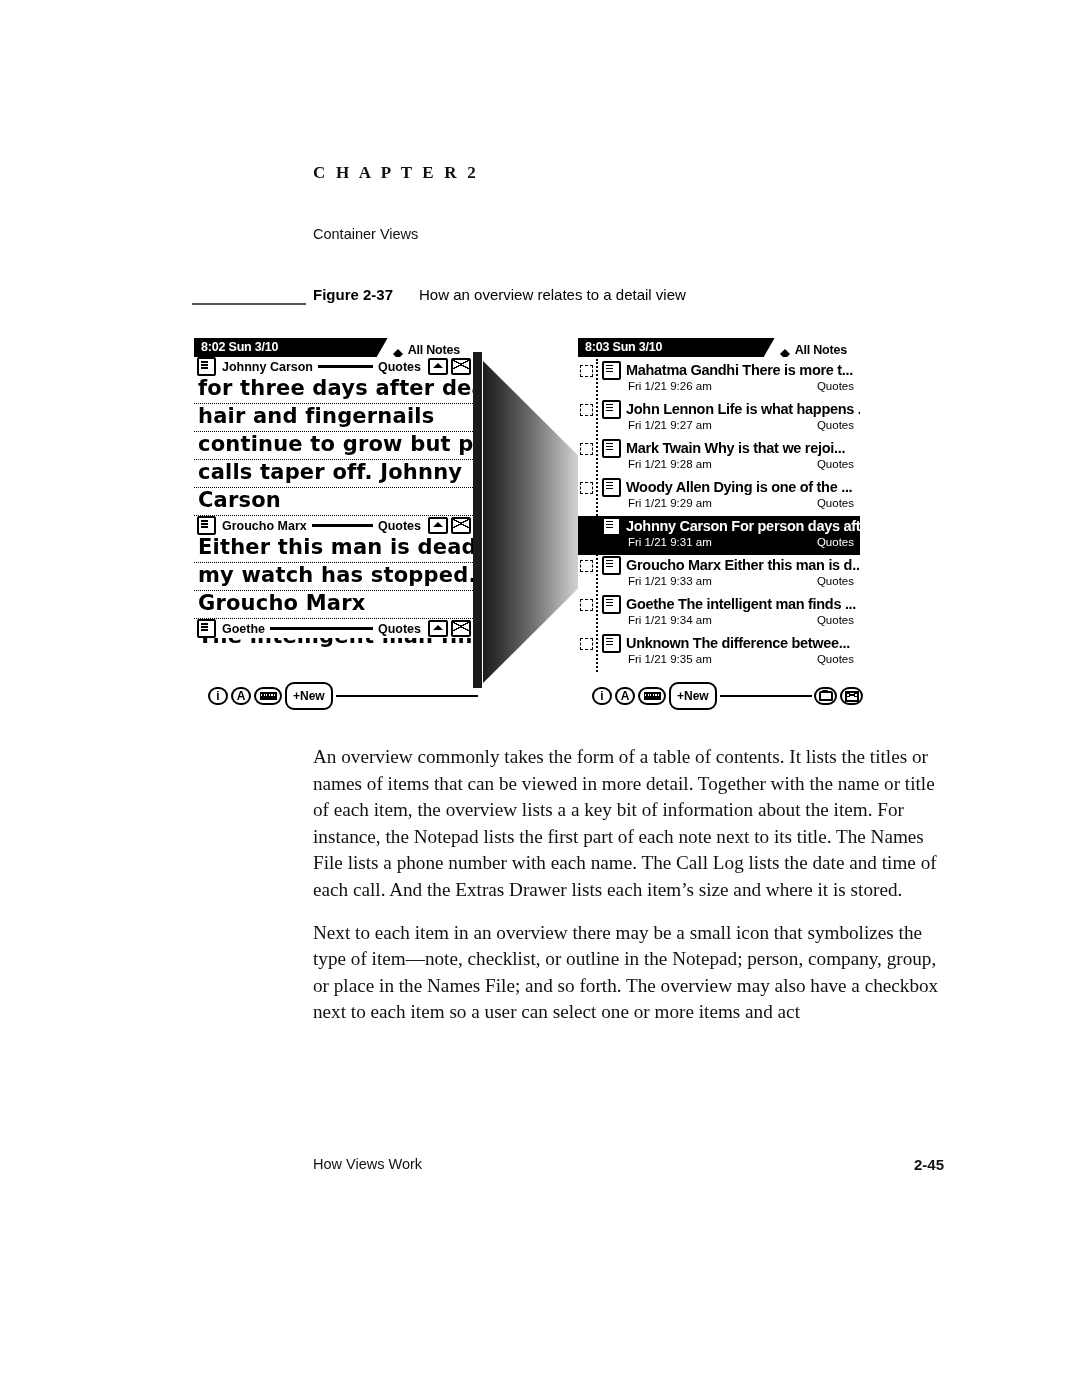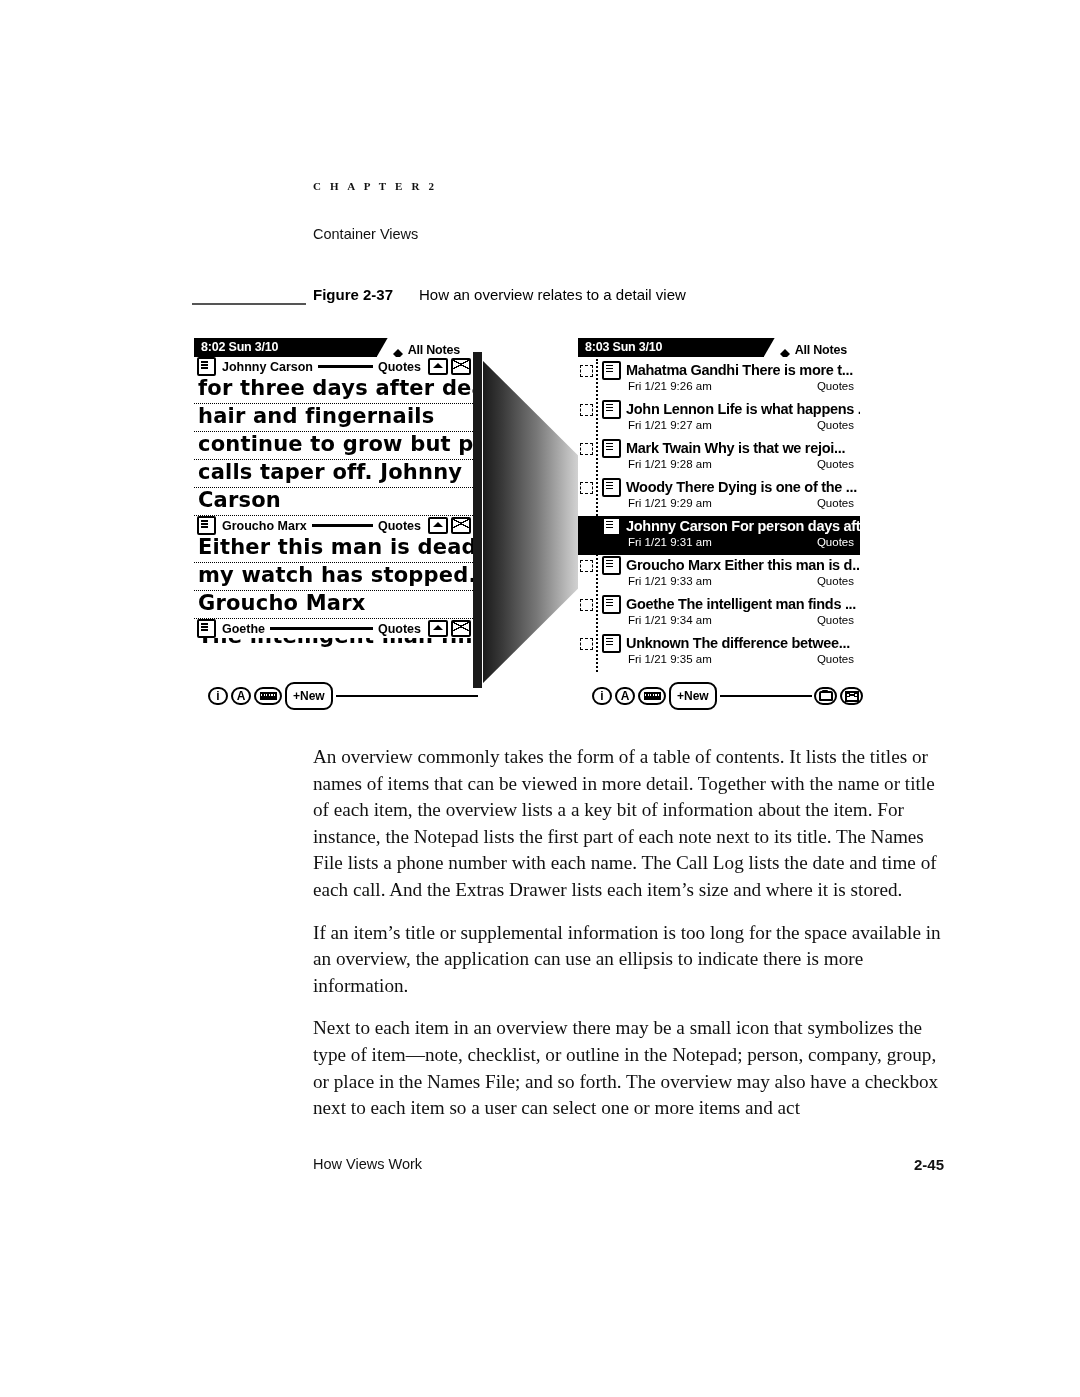--- a/index.html
+++ b/index.html
@@ -20,9 +20,9 @@
   .chapter-line {
     position: absolute;
     left: 313px;
-    top: 180px;
+    top: 163px;
     font-family: "Liberation Serif", serif;
-    font-size: 11px;
+    font-size: 17px;
     font-weight: bold;
     letter-spacing: 3.2px;
     color: #111;

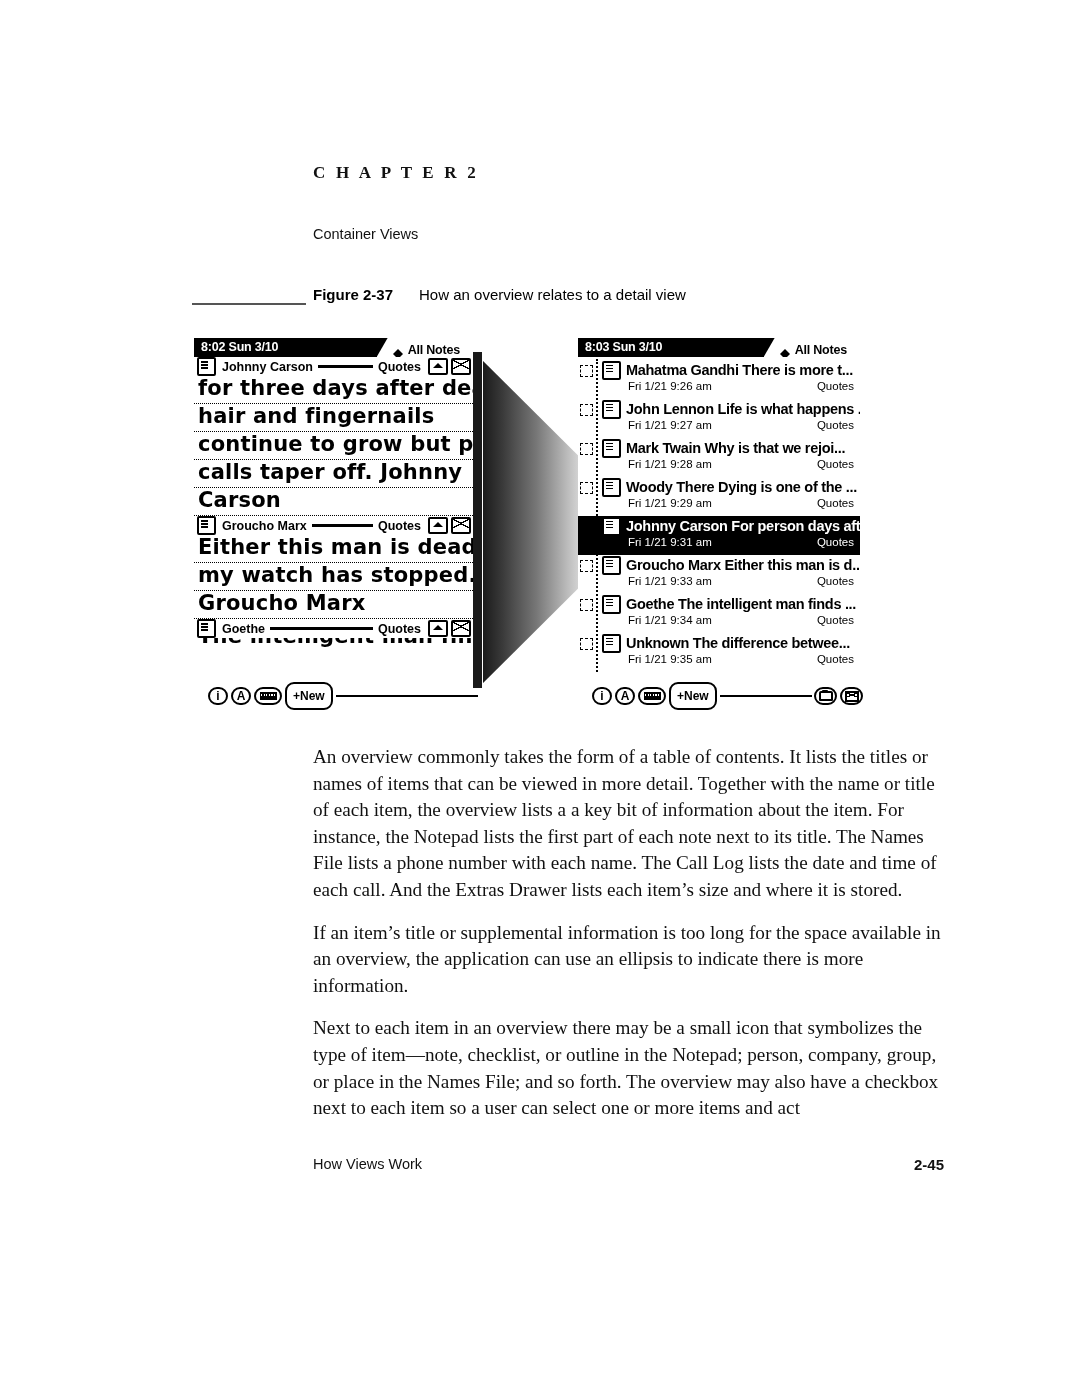--- a/index.html
+++ b/index.html
@@ -587,7 +587,7 @@
                 <i></i>
                 <i></i>
               </span>
-            <span class="ov-title">Woody There Dying is one of the ...</span>
+            <span class="ov-title">Woody Allen Dying is one of the ...</span>
           </div>
           <div class="row-bottom">
             <span>Fri 1/21 9:29 am</span>

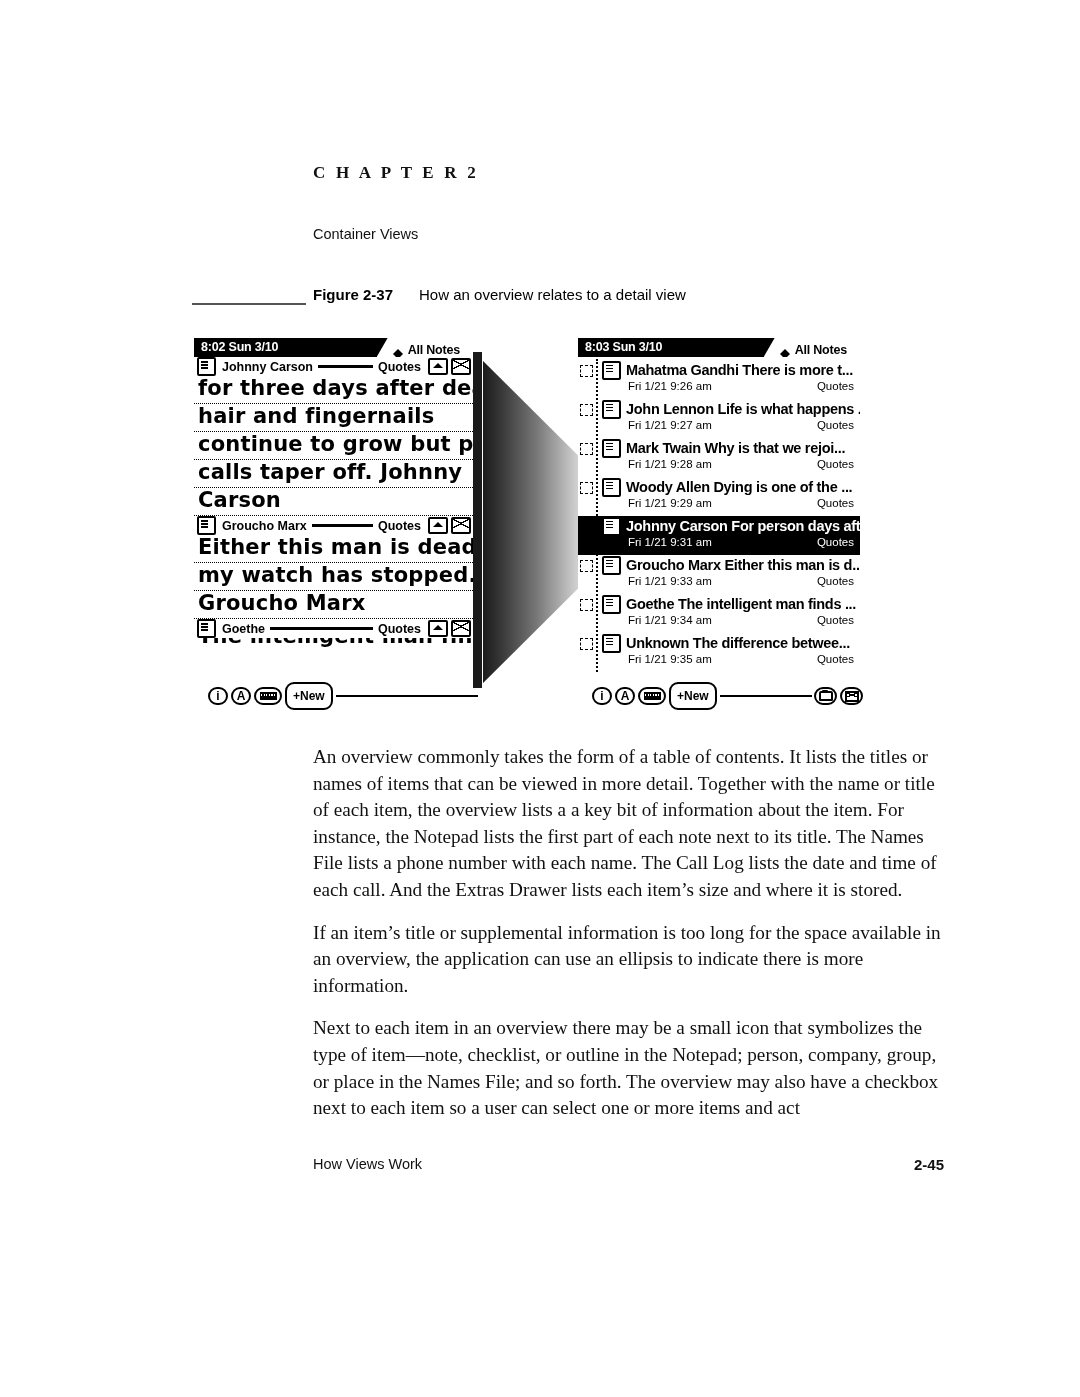--- a/index.html
+++ b/index.html
@@ -683,7 +683,6 @@
 
 <div class="body-copy">
   <p>An overview commonly takes the form of a table of contents. It lists the titles or names of items that can be viewed in more detail. Together with the name or title of each item, the overview lists a a key bit of information about the item. For instance, the Notepad lists the first part of each note next to its title. The Names File lists a phone number with each name. The Call Log lists the date and time of each call. And the Extras Drawer lists each item’s size and where it is stored.</p>
-  <p>If an item’s title or supplemental information is too long for the space available in an overview, the application can use an ellipsis to indicate there is more information.</p>
   <p>Next to each item in an overview there may be a small icon that symbolizes the type of item—note, checklist, or outline in the Notepad; person, company, group, or place in the Names File; and so forth. The overview may also have a checkbox next to each item so a user can select one or more items and act</p>
 </div>
 

